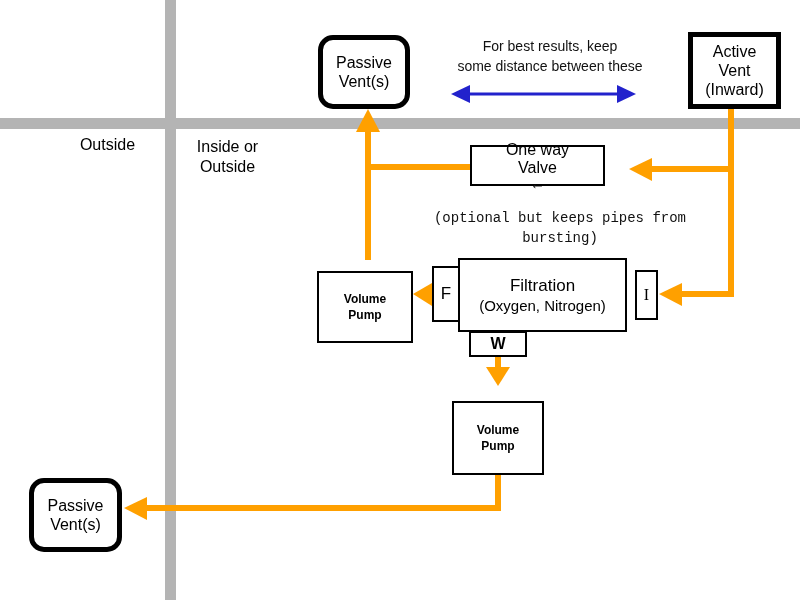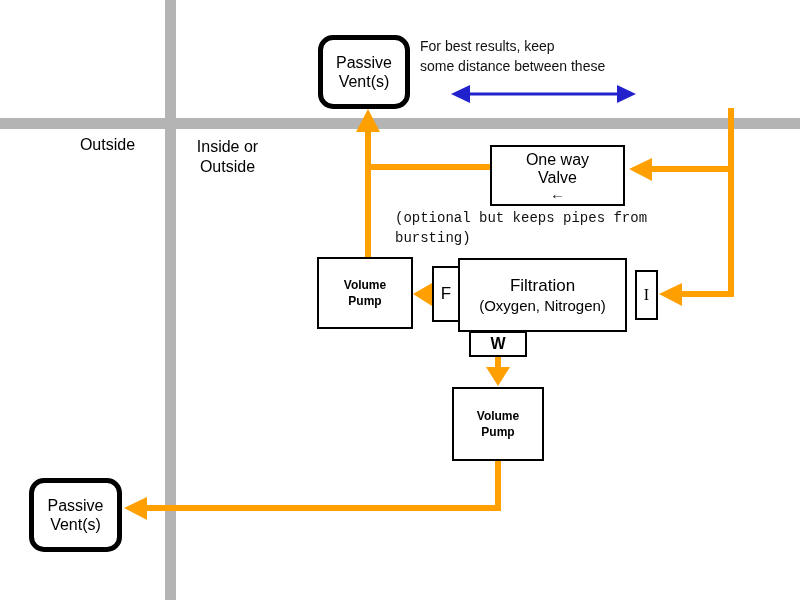--- a/index.html
+++ b/index.html
@@ -29,7 +29,7 @@
   #port-i{font-family:"Liberation Serif", serif;font-size:16px;}
   #port-w{font-weight:bold;font-size:16px;}
   .lbl{position:absolute;z-index:3;text-align:center;font-size:16px;line-height:20px;}
-  .note{position:absolute;z-index:3;text-align:left;font-size:14px;line-height:20px;color:#111;}
+  .note{position:absolute;z-index:3;text-align:center;font-size:14px;line-height:20px;color:#111;}
 </style>
 </head>
 <body>

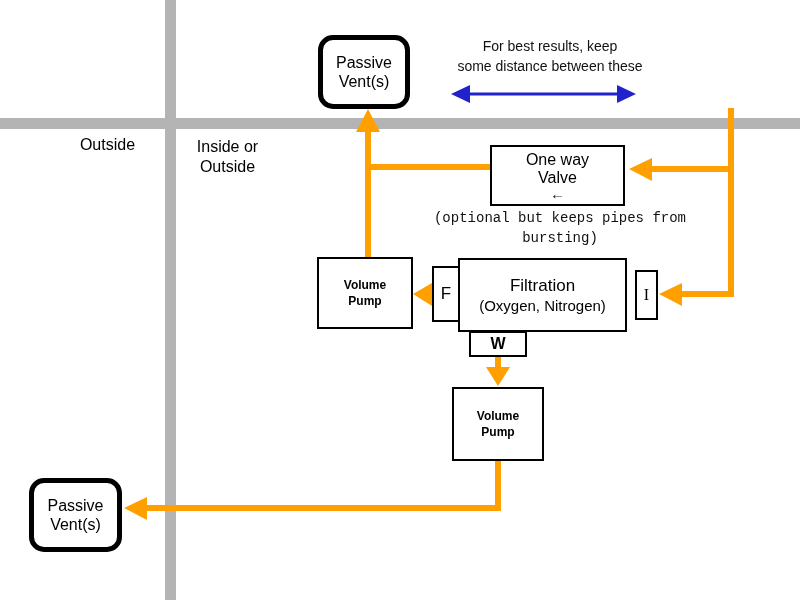--- a/index.html
+++ b/index.html
@@ -88,6 +88,9 @@
   <div class="box thick vent ml" id="passive-vent-top" style="left:318px;top:35px;width:92px;height:74px;">Passive
 Vent(s)</div>
 
+  <div class="box thick ml" id="active-vent" style="left:688px;top:32px;width:93px;height:77px;">Active
+Vent
+(Inward)</div>
 
   <div class="box" id="one-way-valve" style="left:490px;top:145px;width:135px;height:61px;">
     <span class="ml">One way

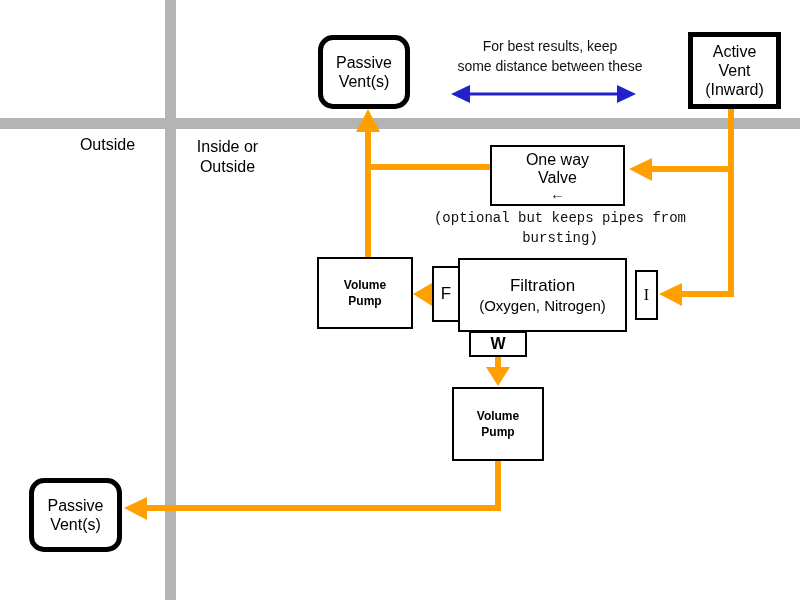--- a/index.html
+++ b/index.html
@@ -92,7 +92,7 @@
 Vent
 (Inward)</div>
 
-  <div class="box" id="one-way-valve" style="left:490px;top:145px;width:135px;height:61px;">
+  <div class="box" id="one-way-valve" style="left:470px;top:145px;width:135px;height:41px;">
     <span class="ml">One way
 Valve</span>
     <span class="dir">←</span>

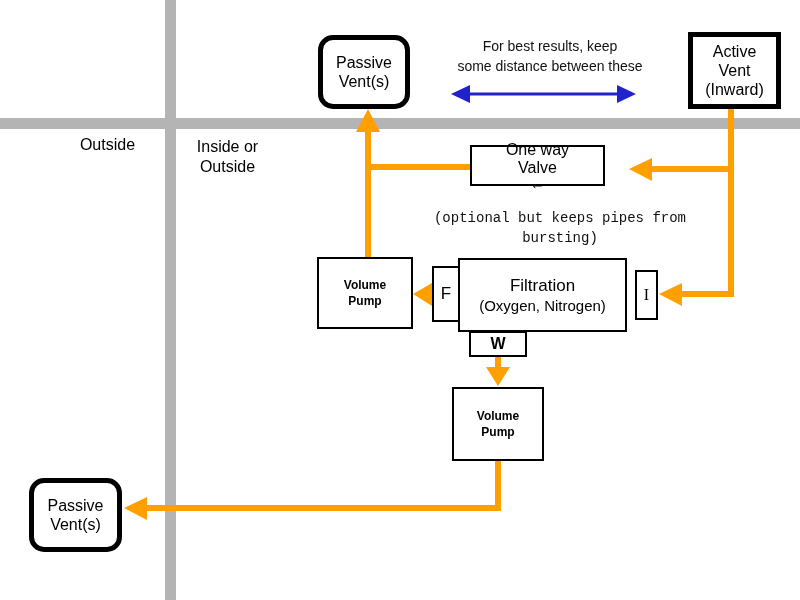--- a/index.html
+++ b/index.html
@@ -22,7 +22,7 @@
   #active-vent{font-size:16px;line-height:19px;}
   #one-way-valve{font-size:16px;line-height:18px;}
   #one-way-valve .dir{font-size:15px;line-height:14px;color:#222;}
-  .pump{font-weight:bold;font-size:12px;line-height:16px;}
+  .pump{font-weight:bold;font-size:12px;line-height:16px;margin-top:14px;}
   #filtration .t1{font-size:17px;line-height:21px;}
   #filtration .t2{font-size:15px;line-height:19px;}
   .port{font-size:17px;}

